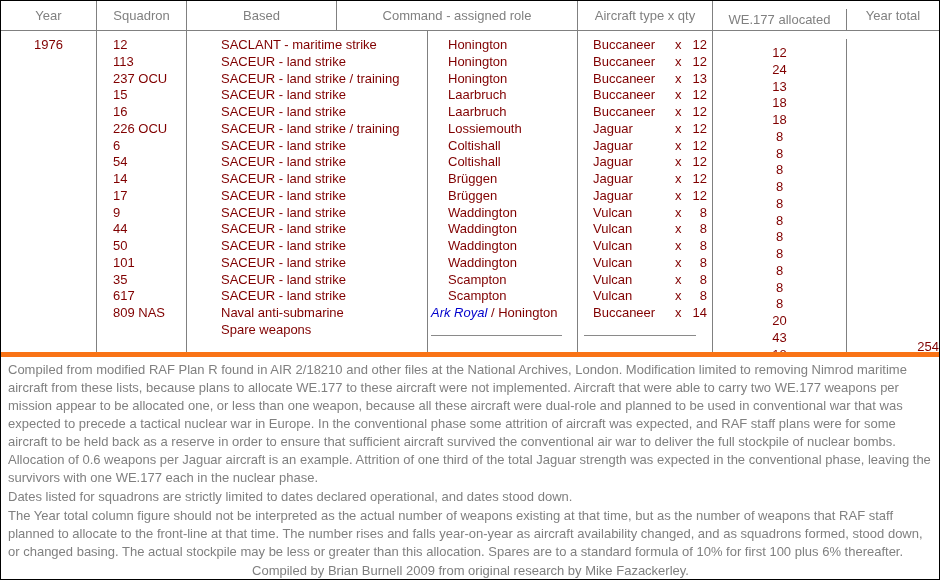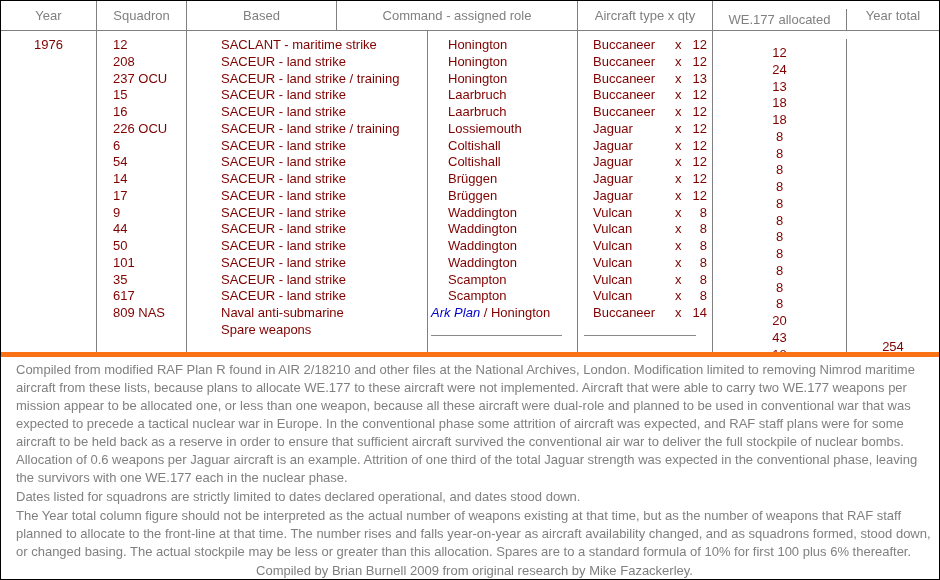--- a/index.html
+++ b/index.html
@@ -70,7 +70,7 @@
 
       <div class="col w-sqn">
         <div class="cell sqn-cell">12</div>
-        <div class="cell sqn-cell">208</div>
+        <div class="cell sqn-cell">113</div>
         <div class="cell sqn-cell">237 OCU</div>
         <div class="cell sqn-cell">15</div>
         <div class="cell sqn-cell">16</div>

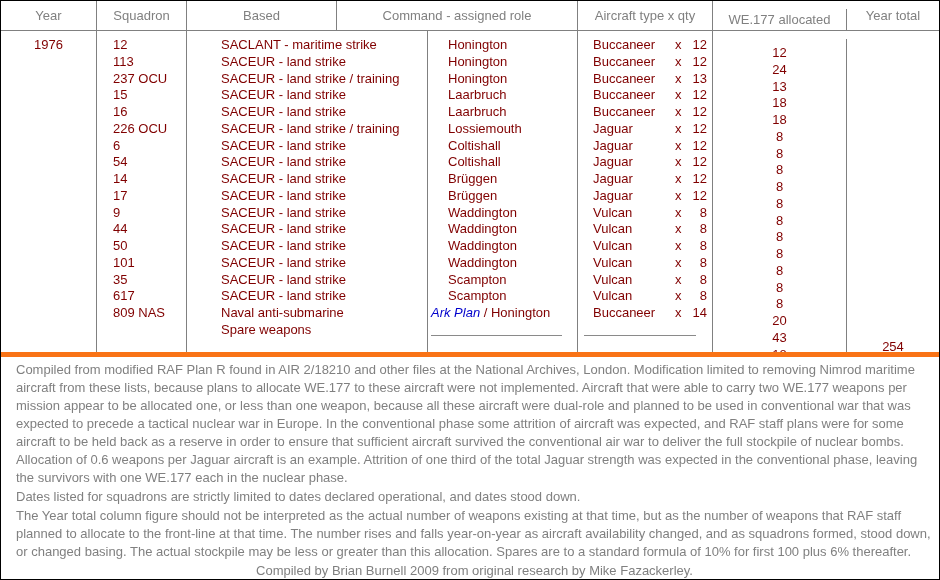--- a/index.html
+++ b/index.html
@@ -128,7 +128,7 @@
         <div class="cell based-cell">Waddington</div>
         <div class="cell based-cell">Scampton</div>
         <div class="cell based-cell">Scampton</div>
-        <div class="cell based-cell ship-row"><span class="ship">Ark Plan</span><span> / Honington</span></div>
+        <div class="cell based-cell ship-row"><span class="ship">Ark Royal</span><span> / Honington</span></div>
         <div class="cell">
             <div class="based-rule"></div>
           </div>

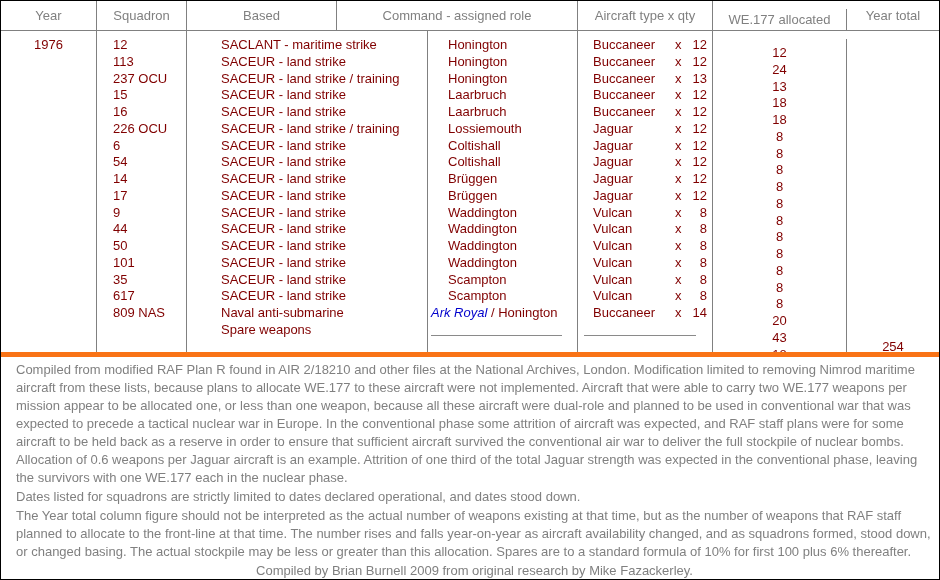--- a/index.html
+++ b/index.html
@@ -37,7 +37,7 @@
   .ac-x{width:14px;}
   .ac-qty{width:18px;text-align:right;}
   .alloc-cell{text-align:center;}
-  .total-cell{text-align:center;margin-top:301.5px;}
+  .total-cell{text-align:right;margin-top:301.5px;}
   .based-rule{height:13px;width:131px;margin-left:3px;border-bottom:1px solid #8a8a8a;}
   .ac-rule{height:13px;width:112px;margin-left:6px;border-bottom:1px solid #8a8a8a;}
   

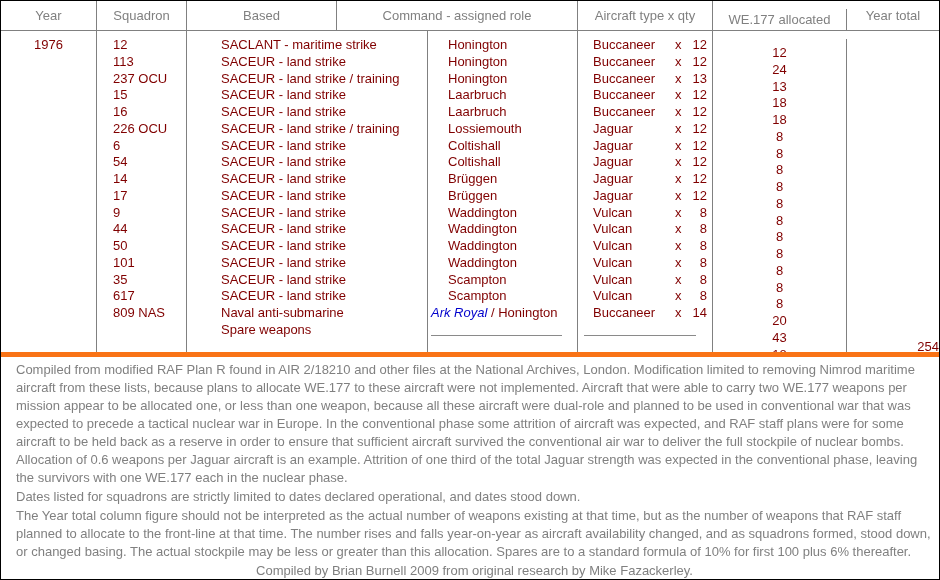--- a/index.html
+++ b/index.html
@@ -41,7 +41,7 @@
   .based-rule{height:13px;width:131px;margin-left:3px;border-bottom:1px solid #8a8a8a;}
   .ac-rule{height:13px;width:112px;margin-left:6px;border-bottom:1px solid #8a8a8a;}
   
-  .notes{padding:4px 6px 0 15px;color:#808080;font-size:13px;line-height:18px;}
+  .notes{padding:4px 6px 0 7px;color:#808080;font-size:13px;line-height:18px;}
   .notes p{margin:0 0 1px 0;}
   .credit{text-align:center;margin-top:1px;}
 </style>

